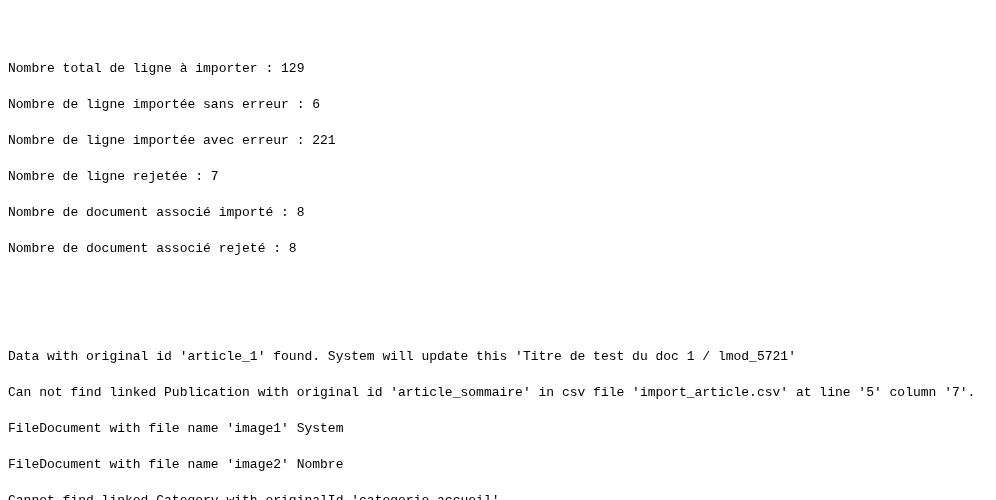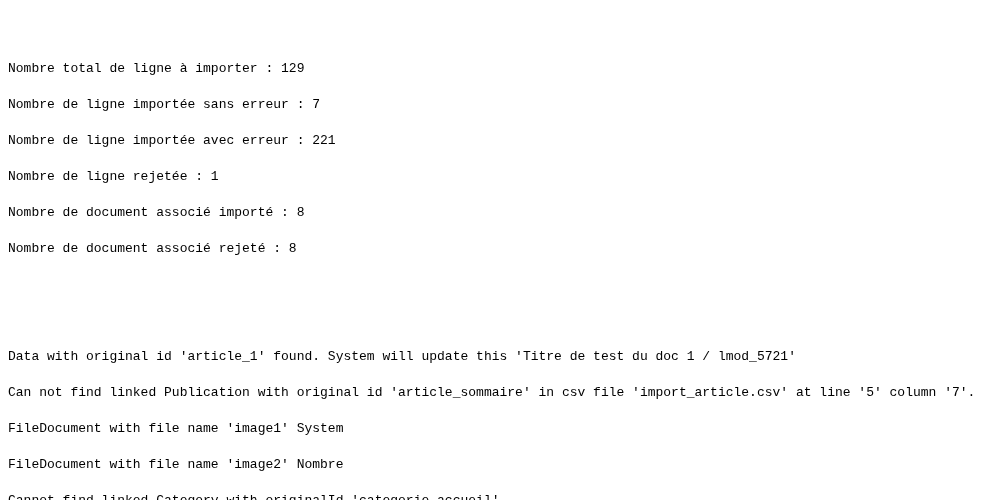--- a/index.html
+++ b/index.html
@@ -20,7 +20,7 @@
 
 
 <span class="block">Nombre total de ligne à importer : 129</span>
-<span class="block">Nombre de ligne importée sans erreur : 7</span>
+<span class="block">Nombre de ligne importée sans erreur : 6</span>
 <span class="block">Nombre de ligne importée avec erreur : 221</span>
 <span class="block">Nombre de ligne rejetée : 1</span>
 <span class="block">Nombre de document associé importé : 8</span>

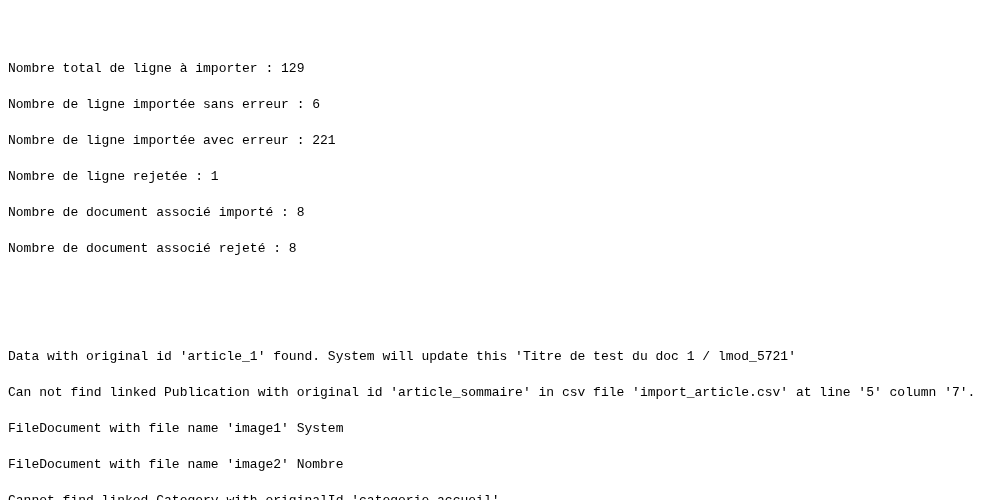--- a/index.html
+++ b/index.html
@@ -22,7 +22,7 @@
 <span class="block">Nombre total de ligne à importer : 129</span>
 <span class="block">Nombre de ligne importée sans erreur : 6</span>
 <span class="block">Nombre de ligne importée avec erreur : 221</span>
-<span class="block">Nombre de ligne rejetée : 1</span>
+<span class="block">Nombre de ligne rejetée : 7</span>
 <span class="block">Nombre de document associé importé : 8</span>
 <span class="block">Nombre de document associé rejeté : 8</span>
 <div class="gap"></div>

